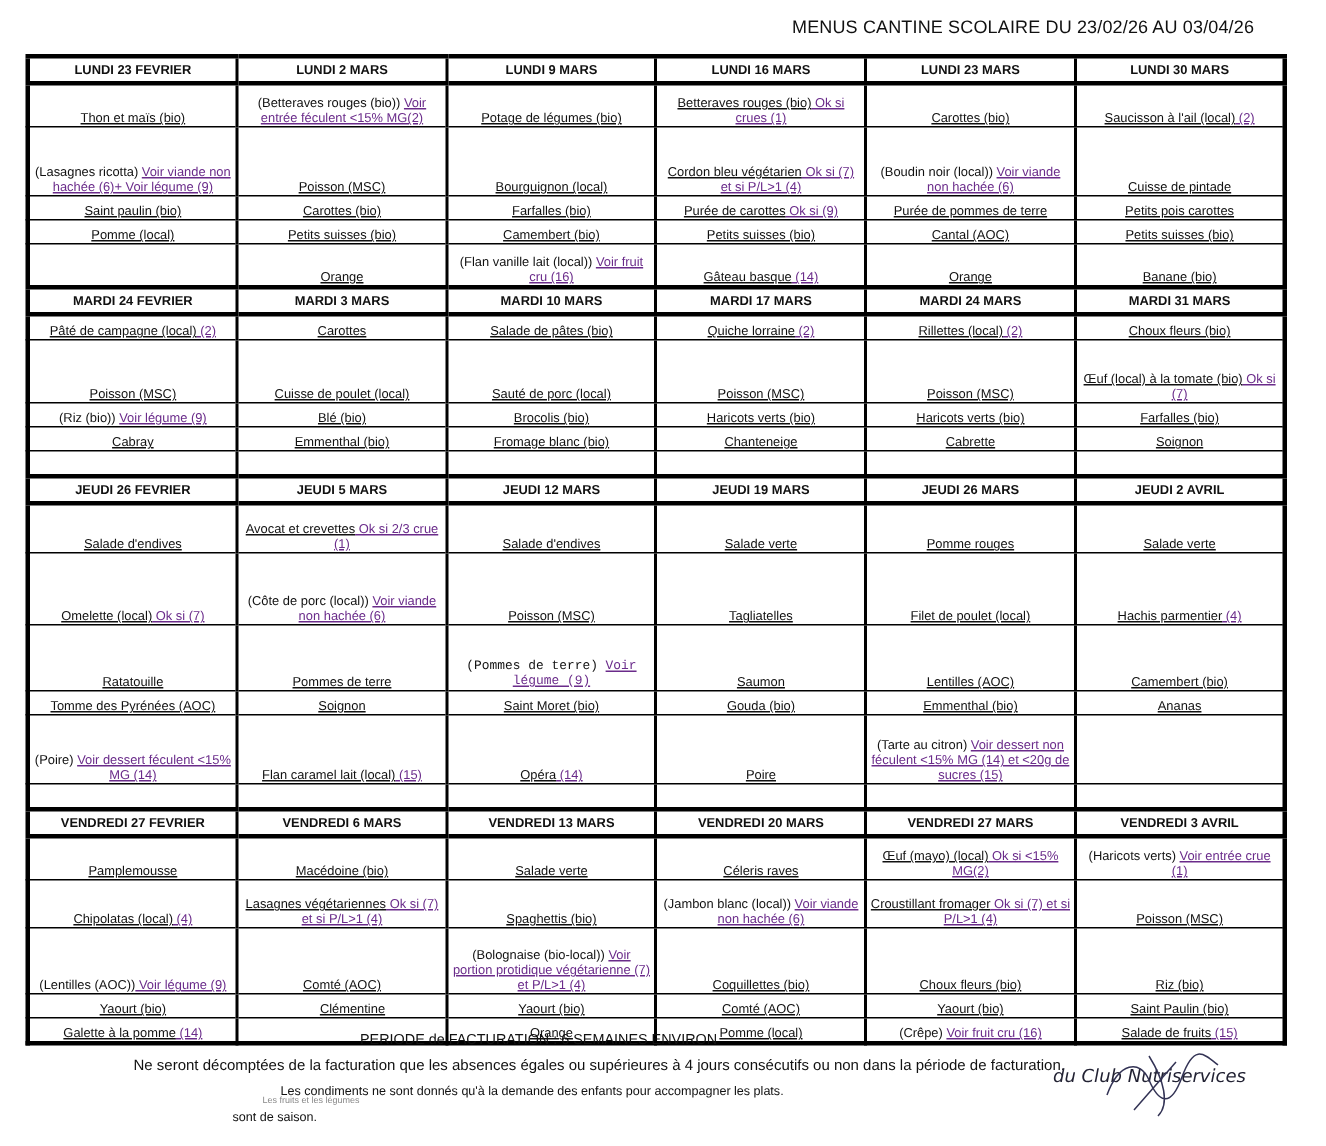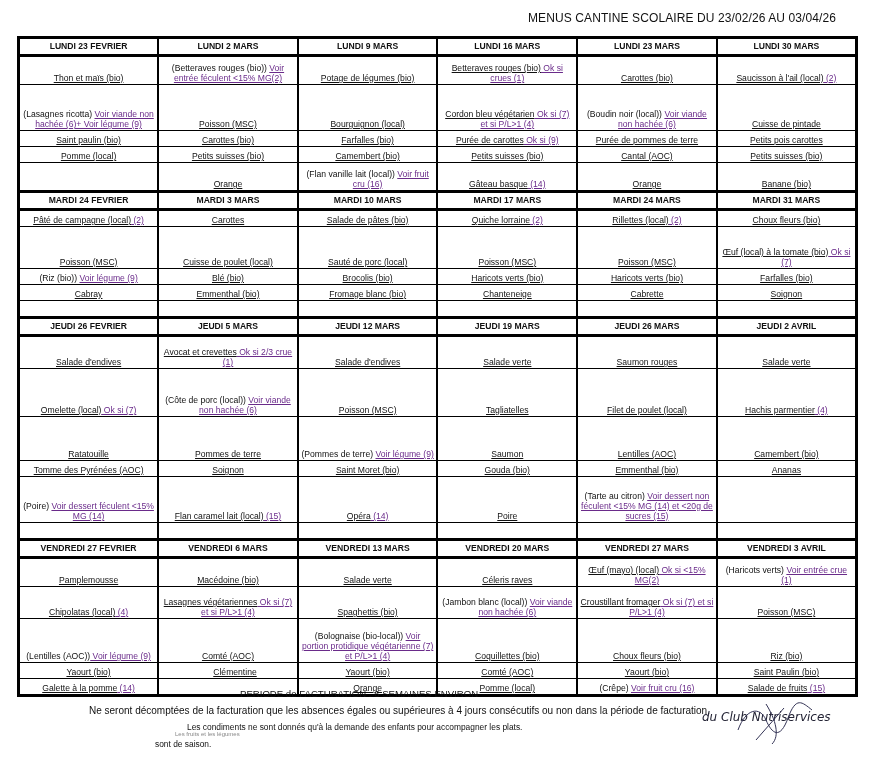--- a/index.html
+++ b/index.html
@@ -134,7 +134,7 @@
         <td style="height: 30px;"><span class="u">Avocat et crevettes</span><span class="lk"> Ok si 2/3 crue (1)</span></td>
         <td style="height: 30px;"><span class="u">Salade d'endives</span></td>
         <td style="height: 30px;"><span class="u">Salade verte</span></td>
-        <td style="height: 30px;"><span class="u">Saumon rouges</span></td>
+        <td style="height: 30px;"><span class="u">Pomme rouges</span></td>
         <td style="height: 30px;"><span class="u">Salade verte</span></td>
       </tr>
       <tr>

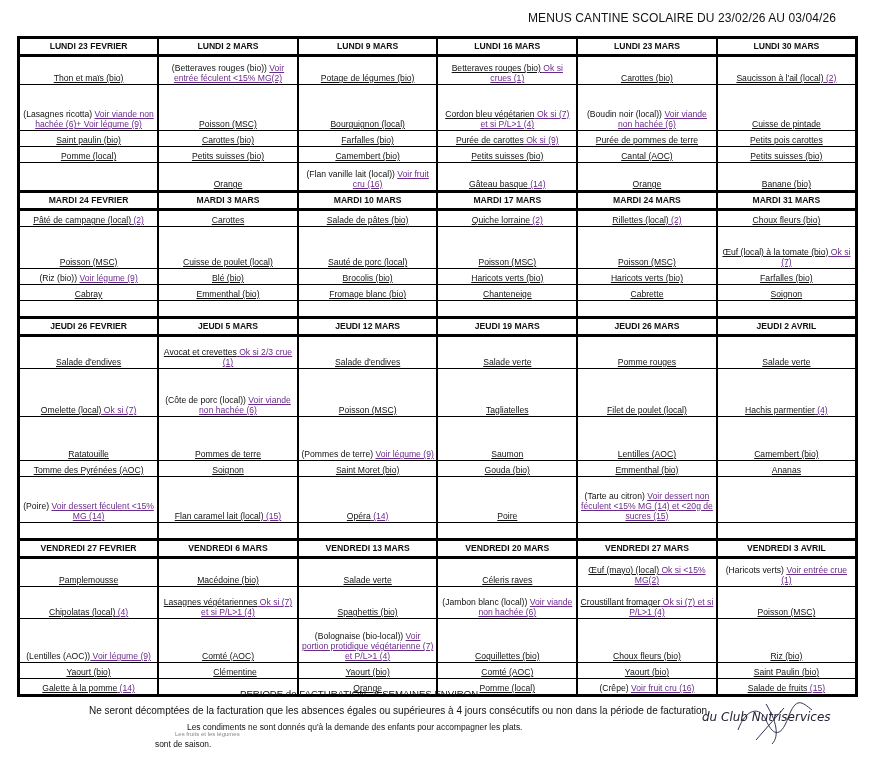--- a/index.html
+++ b/index.html
@@ -148,7 +148,7 @@
       <tr>
         <td style="height: 42px;"><span class="u">Ratatouille</span></td>
         <td style="height: 42px;"><span class="u">Pommes de terre</span></td>
-        <td style="height: 42px;"><span class="">(Pommes de terre) </span><span class="lk">Voir légume (9)</span></td>
+        <td style="height: 42px; font-family: Liberation Mono, monospace;"><span class="">(Pommes de terre) </span><span class="lk">Voir légume (9)</span></td>
         <td style="height: 42px;"><span class="u">Saumon</span></td>
         <td style="height: 42px;"><span class="u">Lentilles (AOC)</span></td>
         <td style="height: 42px;"><span class="u">Camembert (bio)</span></td>

